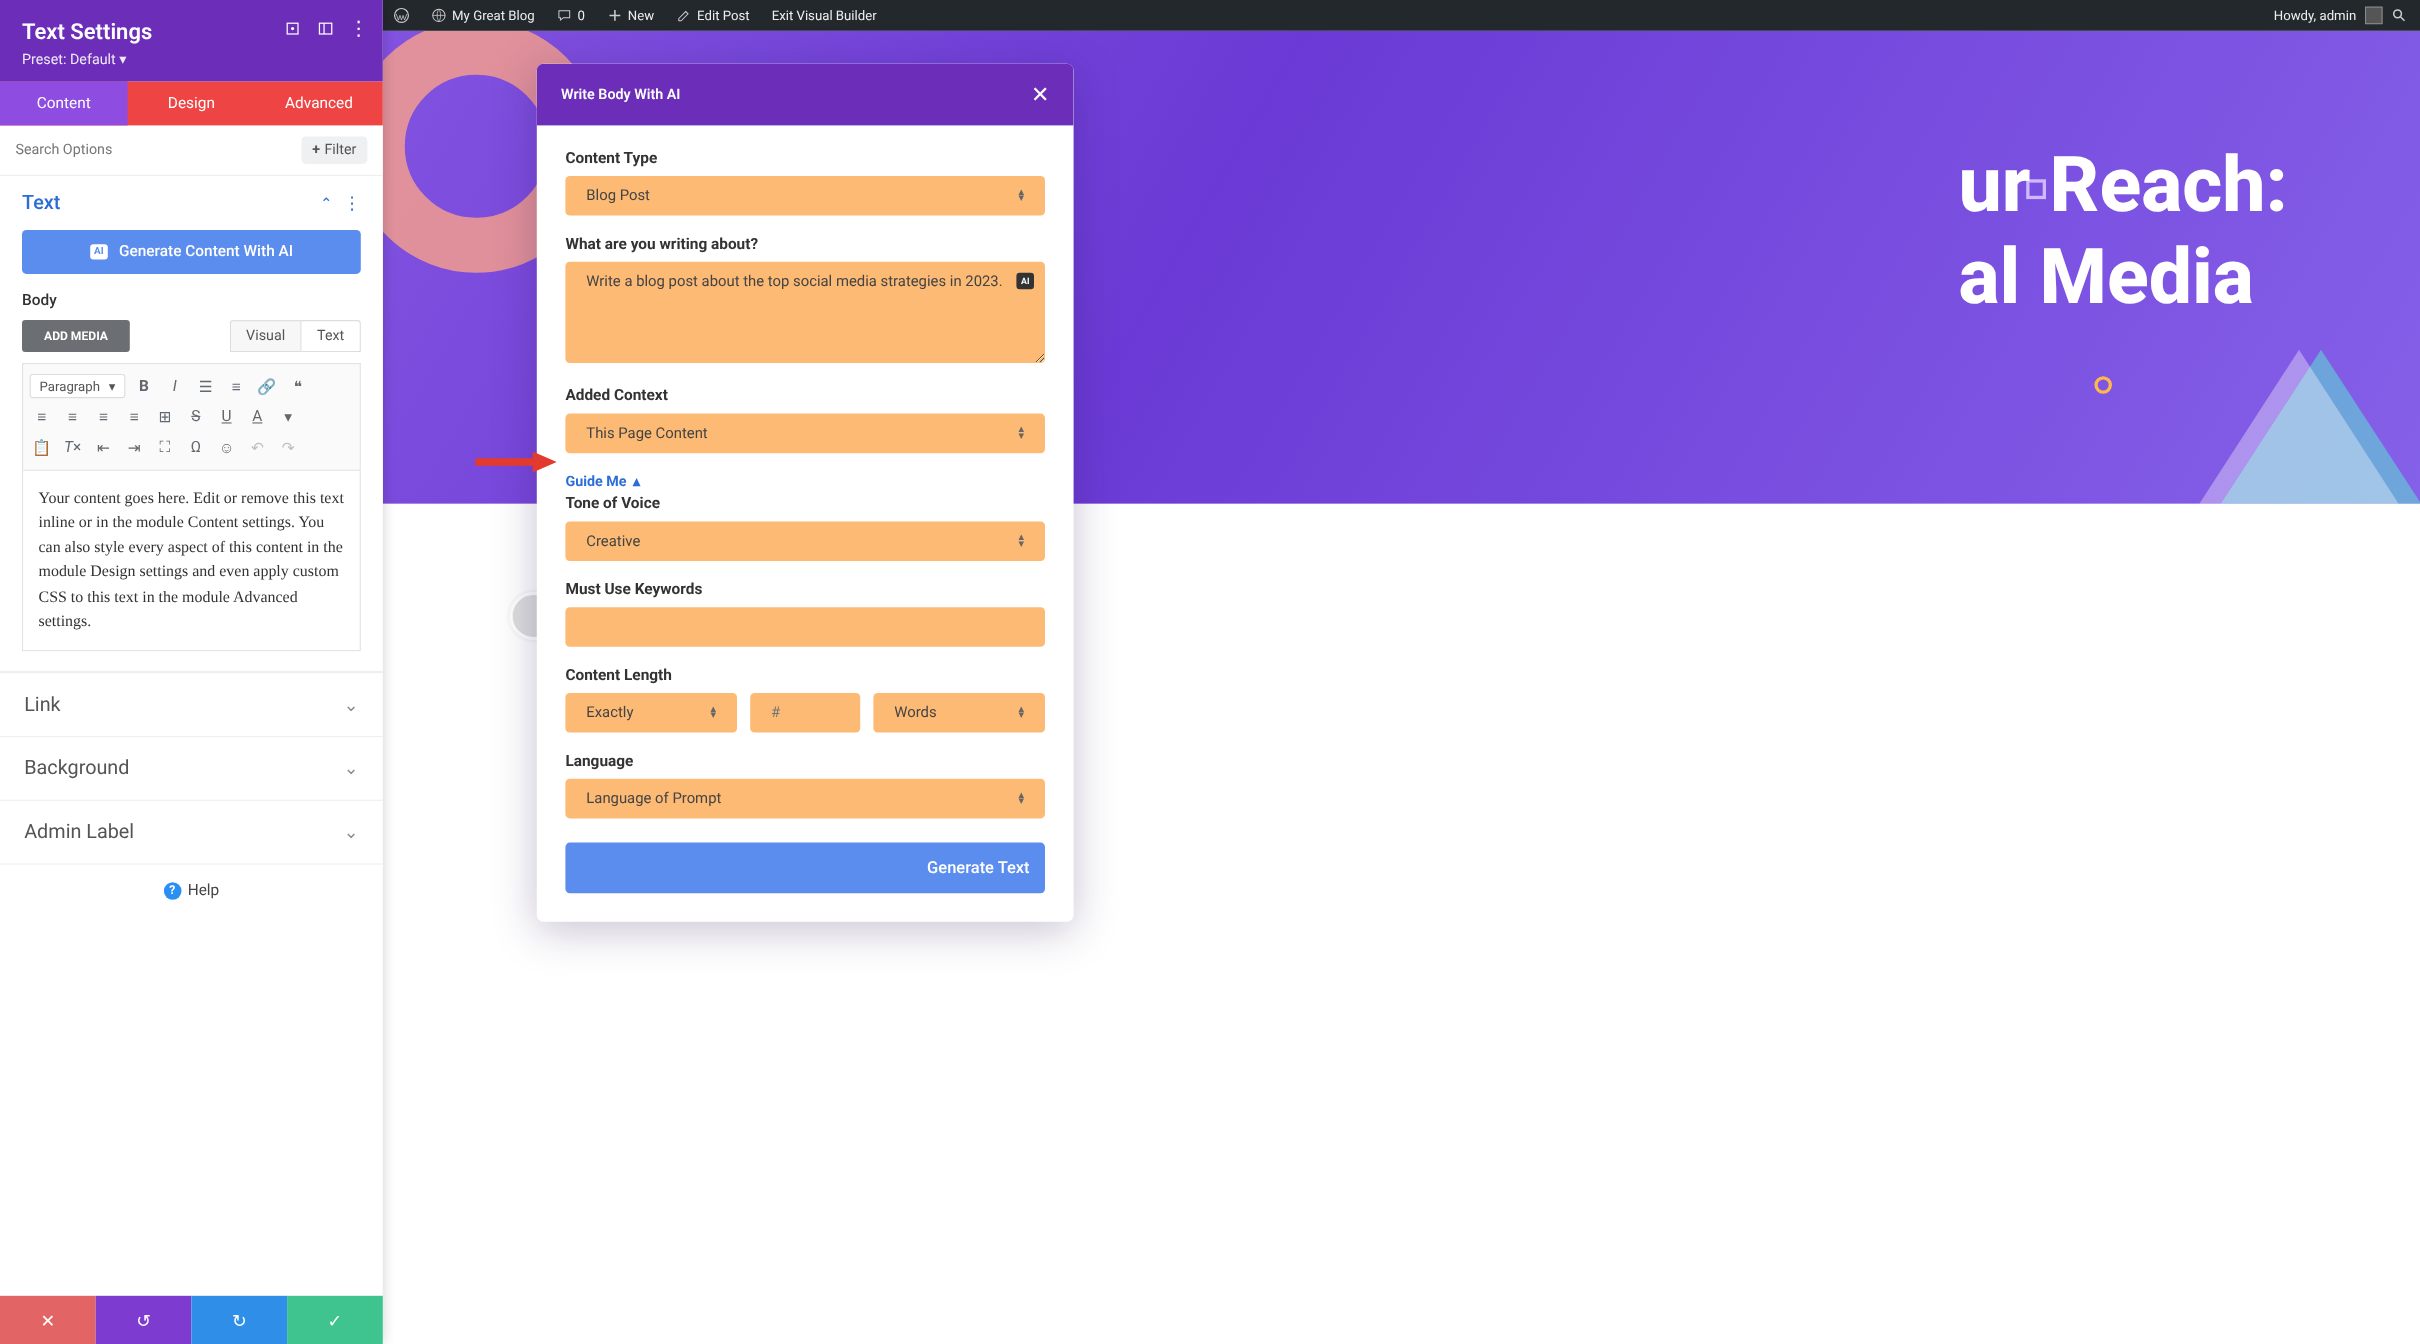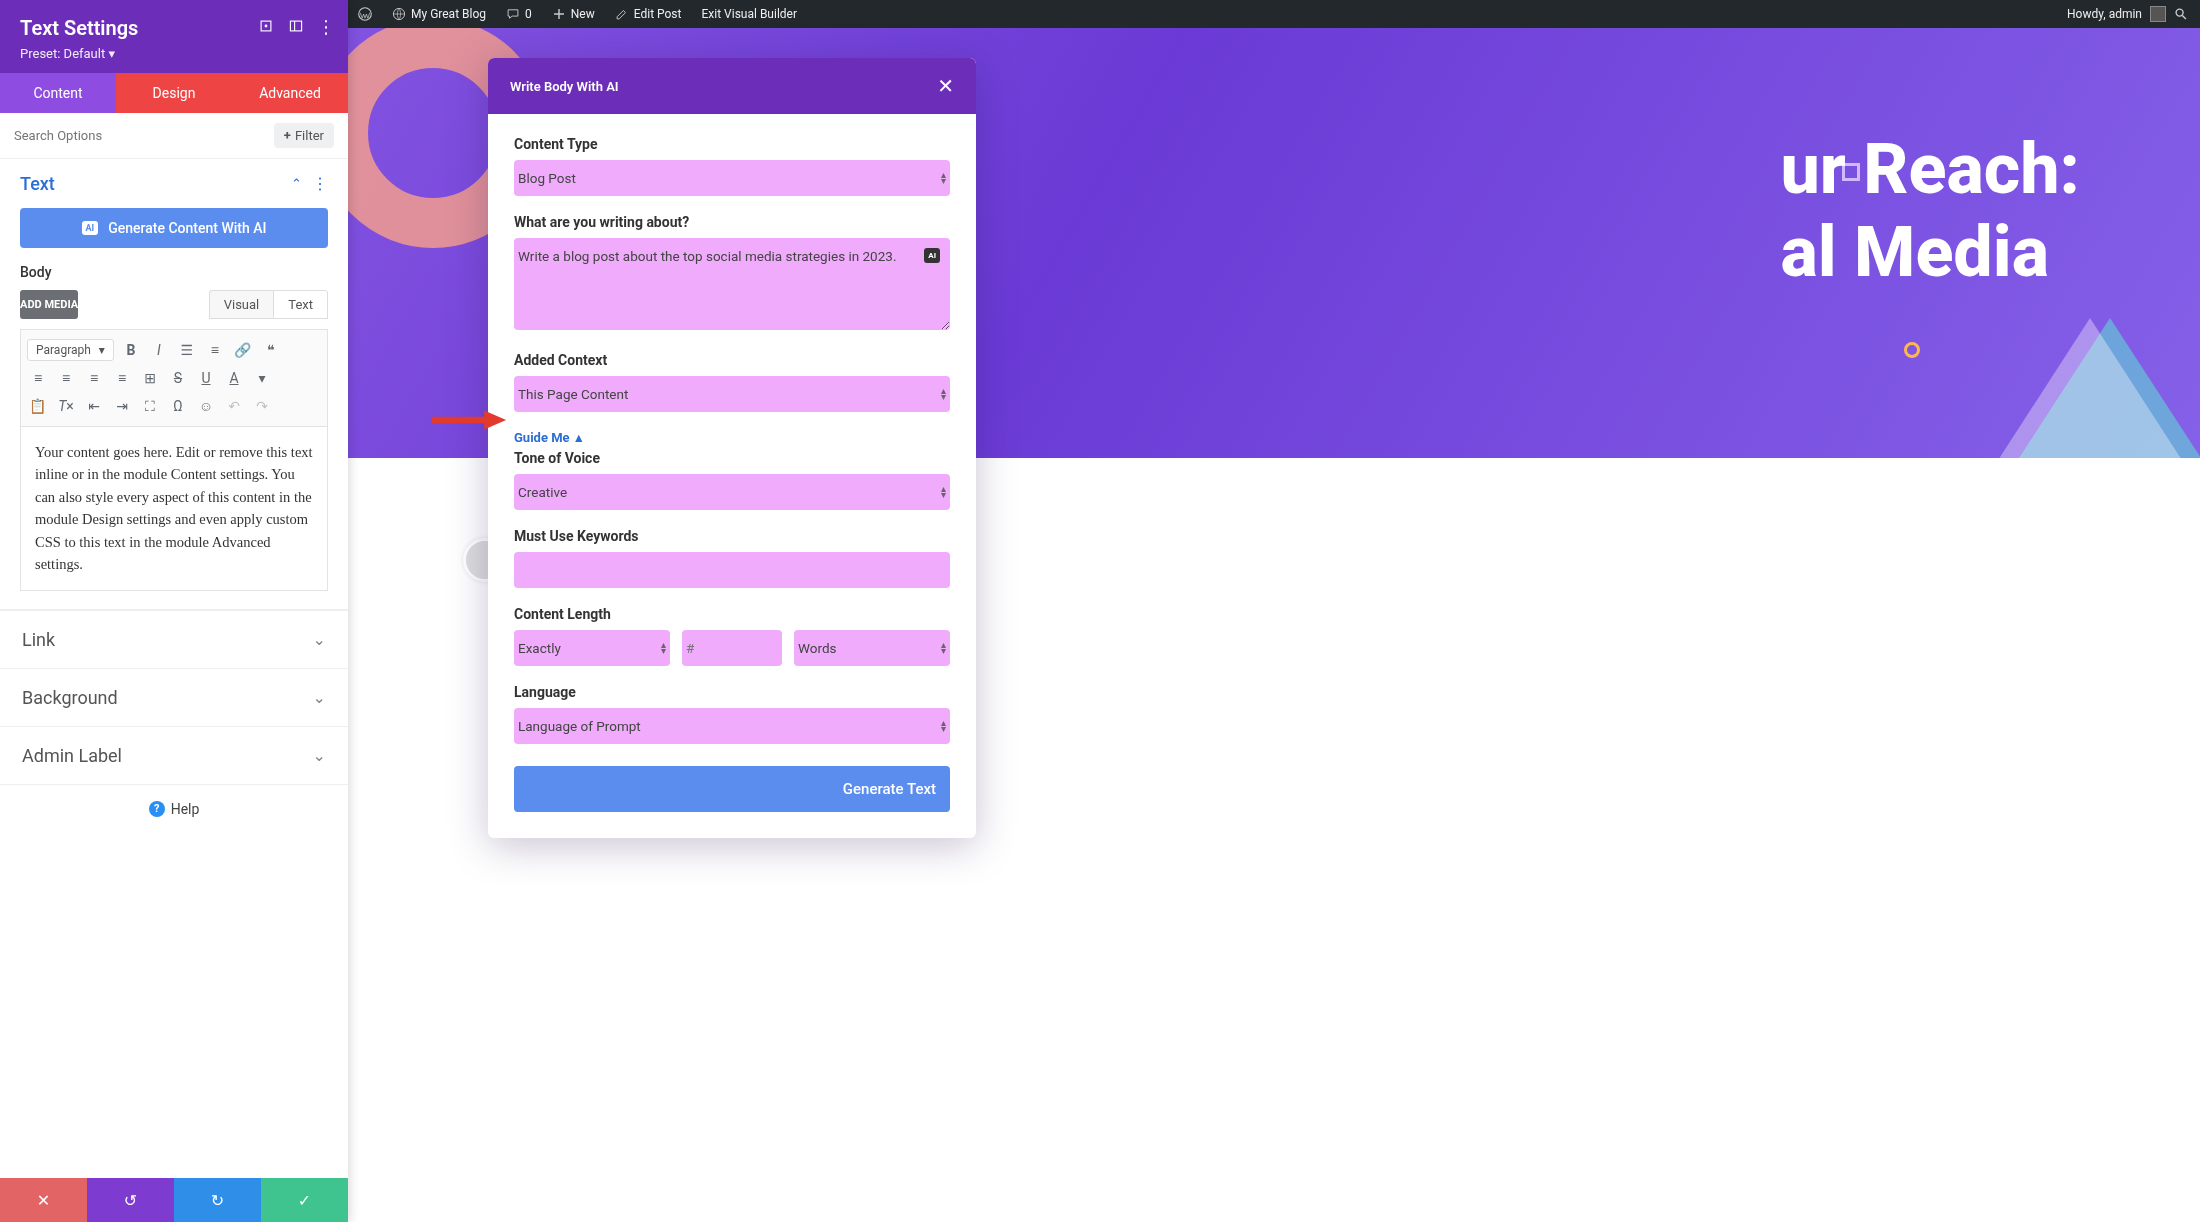--- a/index.html
+++ b/index.html
@@ -82,7 +82,7 @@
 .modal-body { padding: 22px 26px; }
 .m-label { font-size: 14px; font-weight: 700; color: #333; margin-bottom: 8px; margin-top: 18px; }
 .m-label:first-child { margin-top: 0; }
-.m-select, .m-input, .m-textarea { width: 100%; background: #f0abfc; border: none; border-radius: 4px; padding: 10px 4px; font-size: 13.5px; color: #444; position: relative; }
+.m-select, .m-input, .m-textarea { width: 100%; background: #fdba74; border: none; border-radius: 4px; padding: 10px 19px; font-size: 13.5px; color: #444; position: relative; }
 .m-select { display: flex; align-items: center; cursor: pointer; }
 .m-select .updown { margin-left: auto; font-size: 10px; color: #666; line-height: 0.6; display:flex; flex-direction:column; }
 .m-textarea { min-height: 92px; resize: vertical; position: relative; }

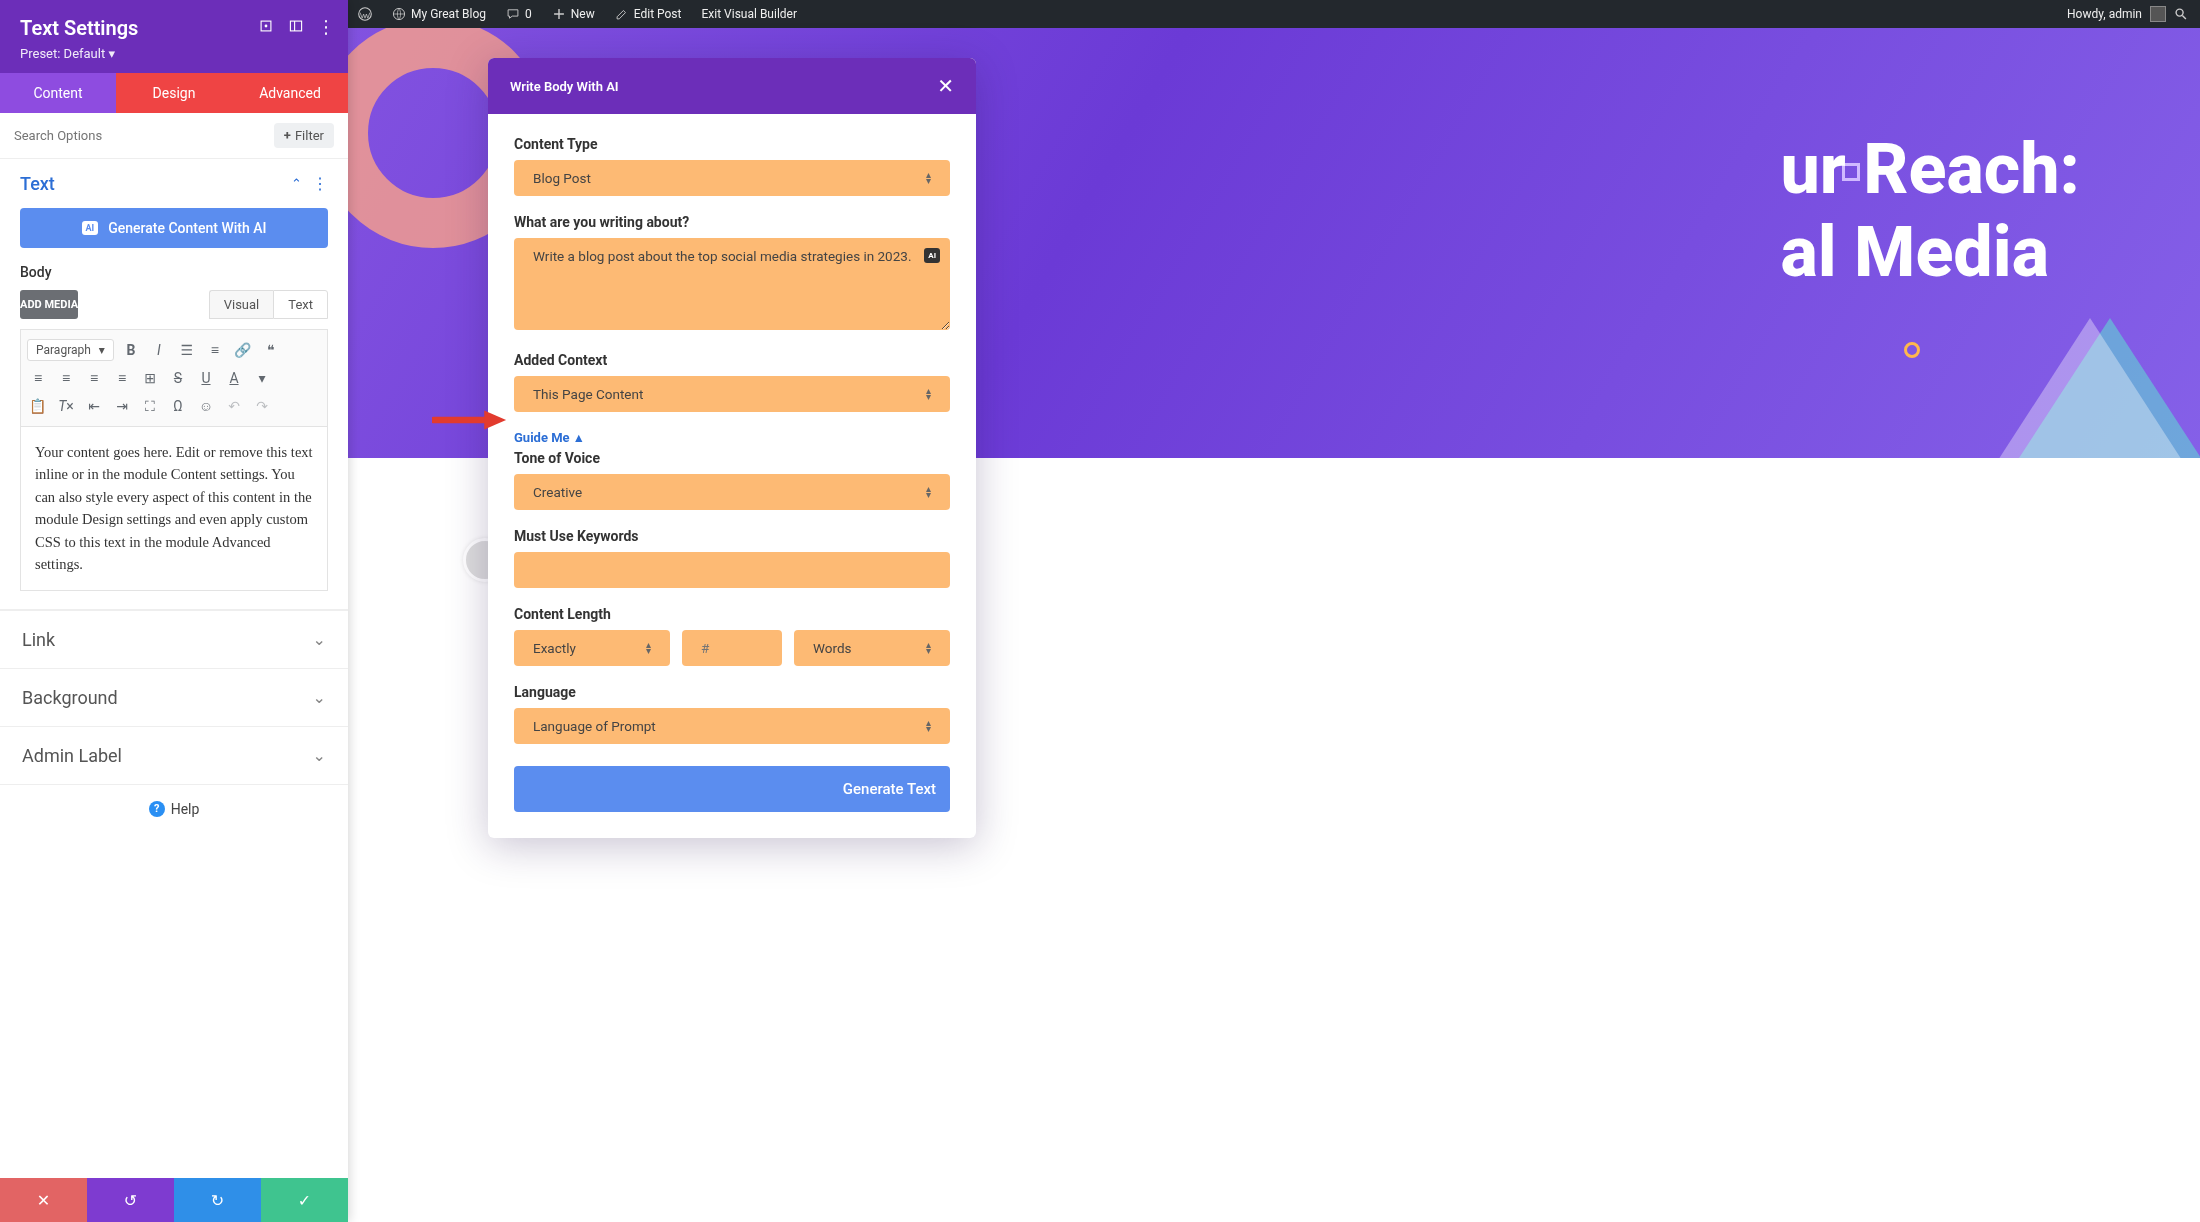--- a/index.html
+++ b/index.html
@@ -49,7 +49,7 @@
 .ai-badge { background: #fff; color: #5b8def; font-size: 9px; font-weight: 700; padding: 2px 4px; border-radius: 3px; }
 
 .body-label { font-size: 14px; color: #333; margin: 16px 0 10px; font-weight: 500; }
-.add-media { background: #6b6e73; color: #fff; border: none; padding: 8px 0; font-size: 11px; font-weight: 700; border-radius: 3px; cursor: pointer; }
+.add-media { background: #6b6e73; color: #fff; border: none; padding: 8px 20px; font-size: 11px; font-weight: 700; border-radius: 3px; cursor: pointer; }
 .ed-tabs { float: right; display: flex; }
 .ed-tab { border: 1px solid #ddd; padding: 6px 14px; font-size: 13px; color: #555; cursor: pointer; background: #fff; }
 .ed-tab:first-child { border-radius: 3px 0 0 0; border-right: none; background: #f7f7f7; }

